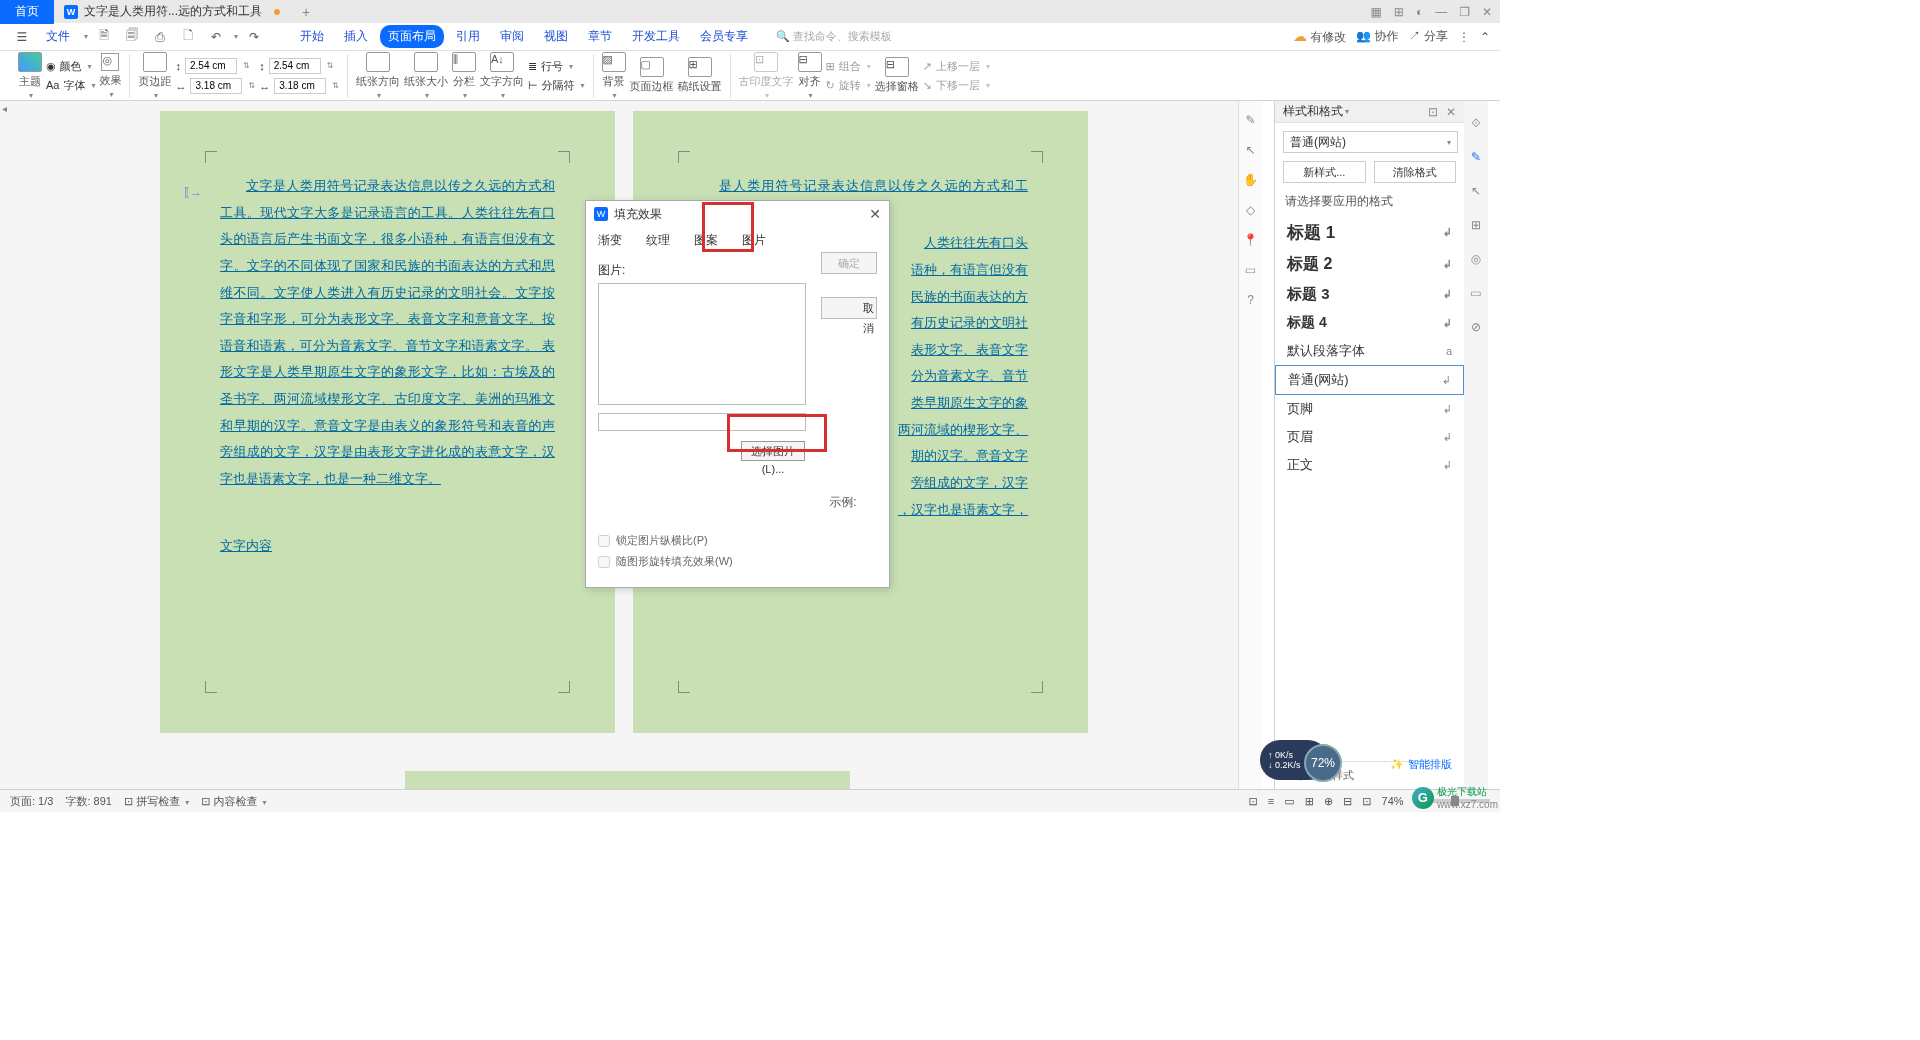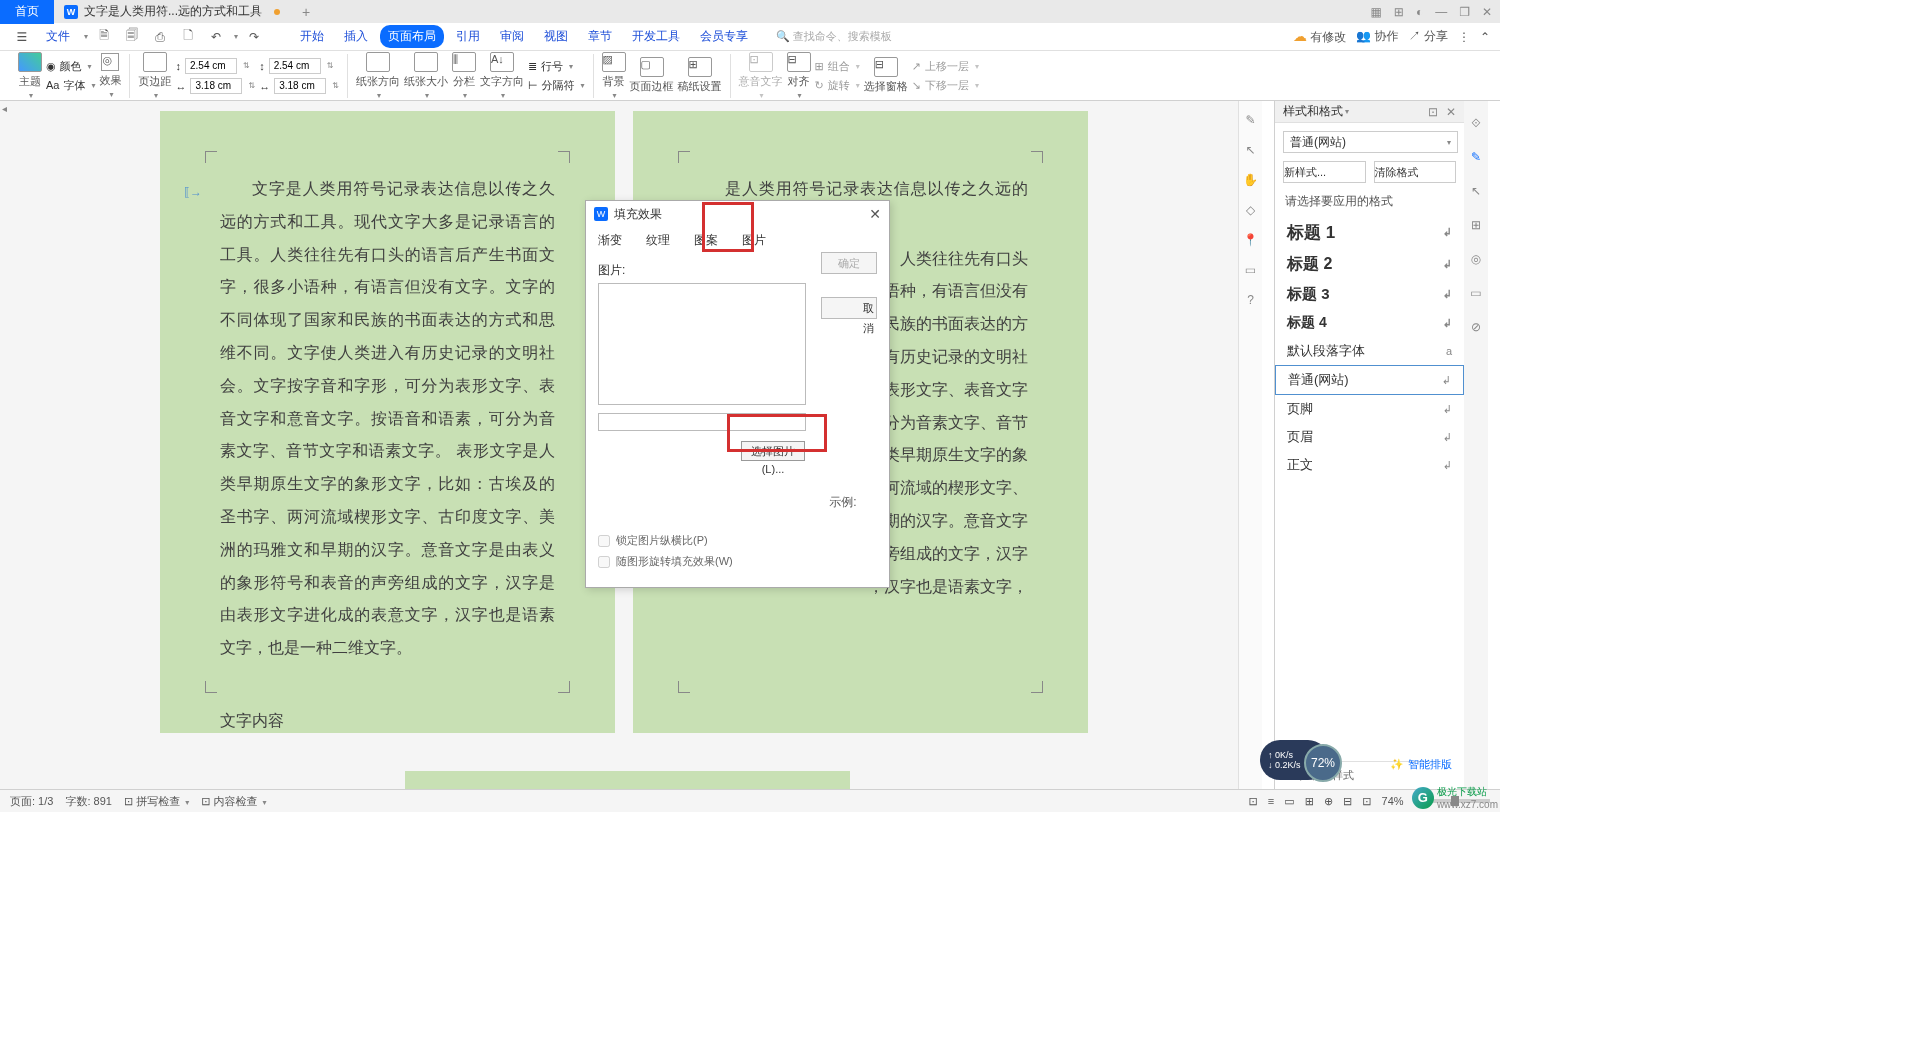--- a/index.html
+++ b/index.html
@@ -247,7 +247,7 @@
   <div class="ribbon-group">
     <div class="rib-item" style="opacity:.5">
         <div class="rib-icon-lg">⊡</div>
-        <span>意音文字</span>
+        <span>古印度文字</span>
         <span class="drop">▾</span>
       </div>
     <div class="rib-item">

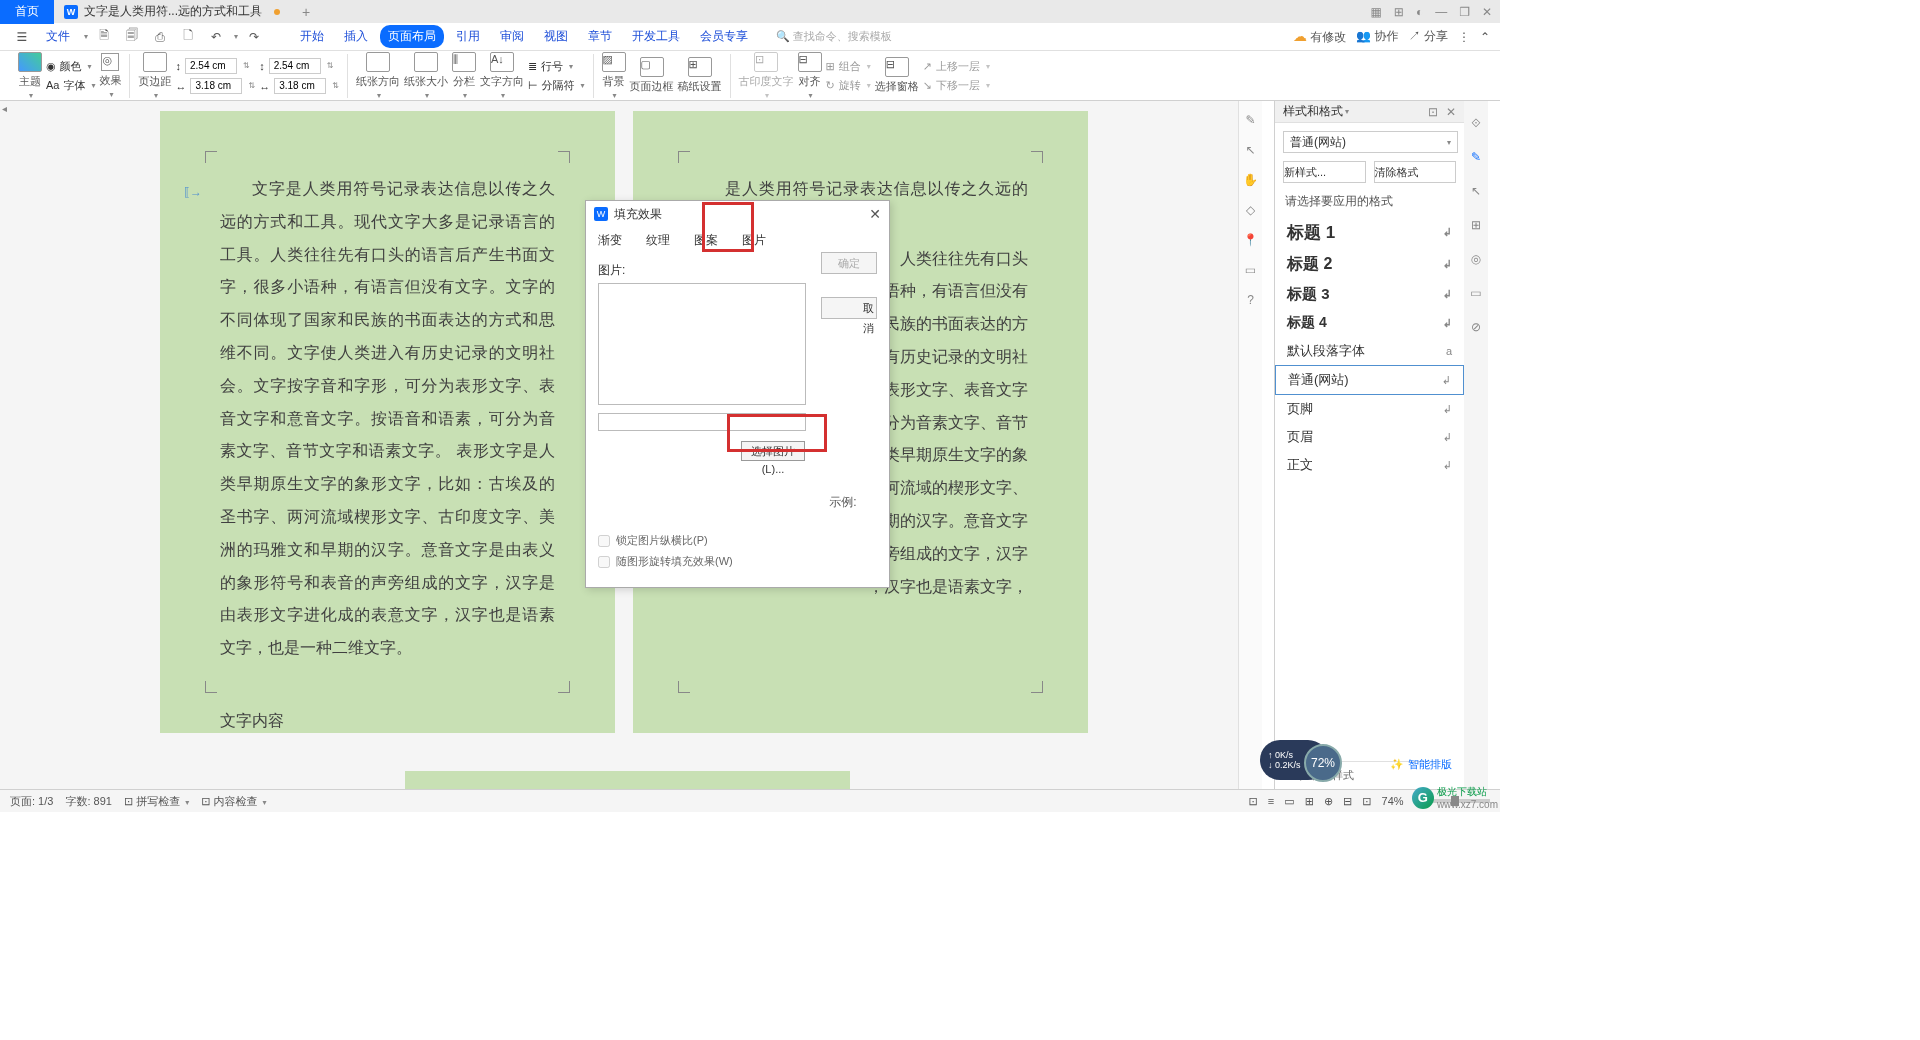--- a/index.html
+++ b/index.html
@@ -76,7 +76,7 @@
 .rp-header-right { margin-left: auto; display: flex; gap: 8px; color: #888; }
 .rp-select { width: 175px; height: 22px; border: 1px solid #ccc; margin: 8px; font-size: 12px; padding: 2px 6px; display: flex; align-items: center; justify-content: space-between; }
 .rp-btns { display: flex; gap: 8px; padding: 0 8px; }
-.rp-btn { flex: 1; height: 22px; border: 1px solid #ccc; font-size: 11px; line-height: 20px; cursor: pointer; }
+.rp-btn { flex: 1; height: 22px; border: 1px solid #ccc; font-size: 11px; text-align: center; line-height: 20px; cursor: pointer; }
 .rp-subtitle { padding: 10px 10px 6px; font-size: 12px; color: #555; }
 .rp-list { }
 .rp-item { padding: 5px 12px; font-size: 13px; display: flex; align-items: center; justify-content: space-between; cursor: pointer; }

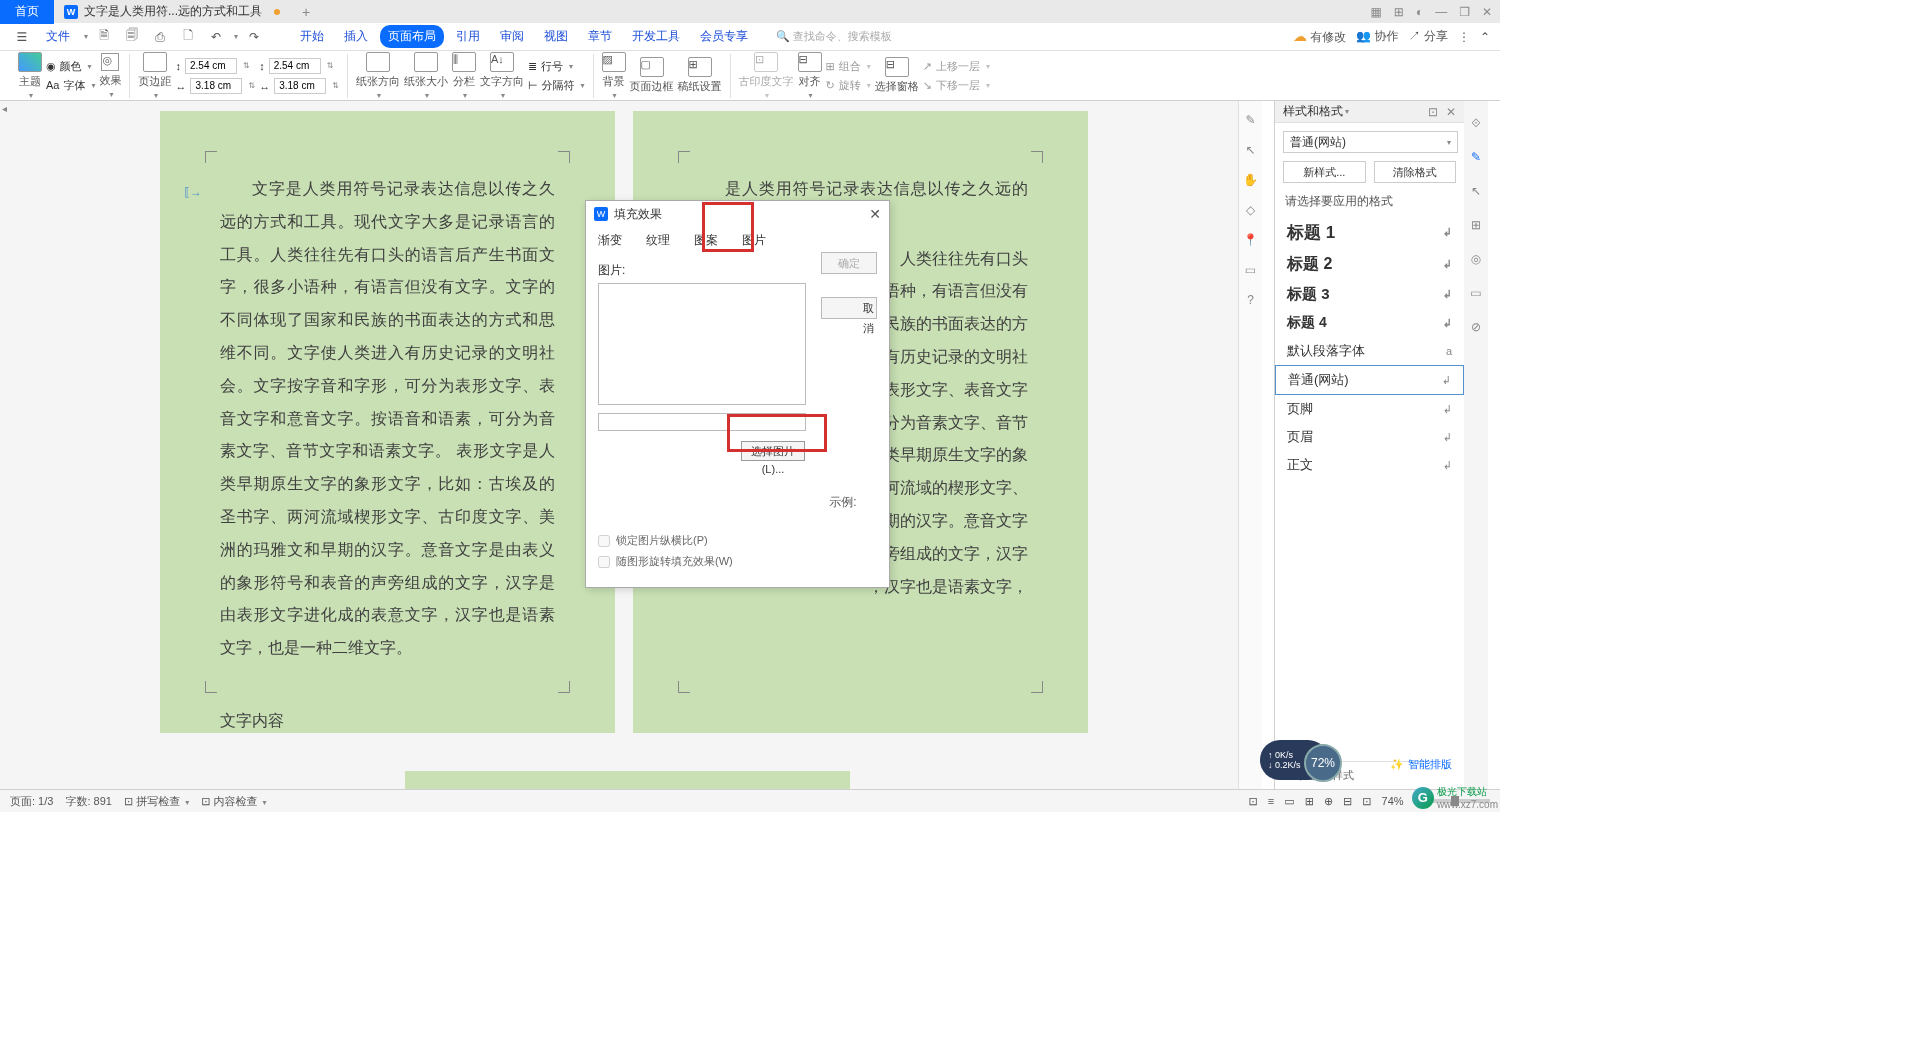--- a/index.html
+++ b/index.html
@@ -39,7 +39,7 @@
 .ws-toolbar { position: absolute; right: 0; top: 0; width: 24px; background: #fafafa; height: 100%; border-left: 1px solid #e0e0e0; display: flex; flex-direction: column; align-items: center; gap: 16px; padding-top: 12px; color: #888; }
 .pages { position: absolute; top: 10px; left: 160px; display: flex; gap: 18px; }
 .page { width: 455px; height: 622px; background: #c8e0b4; position: relative; }
-.page-content { position: absolute; top: 62px; left: 60px; right: 60px; line-height: 2.05; font-size: 16px; color: #404040; text-align: justify; }
+.page-content { position: absolute; top: 62px; left: 60px; right: 60px; line-height: 2.05; font-size: 13px; color: #0369a1; text-align: justify; text-decoration: underline; }
 .page-content p { text-indent: 2em; margin-bottom: 4px; }
 .page-marker { color: #5090d0; position: absolute; top: 74px; left: 24px; font-size: 12px; }
 .corner { position: absolute; width: 12px; height: 12px; border: 1px solid #888; }

